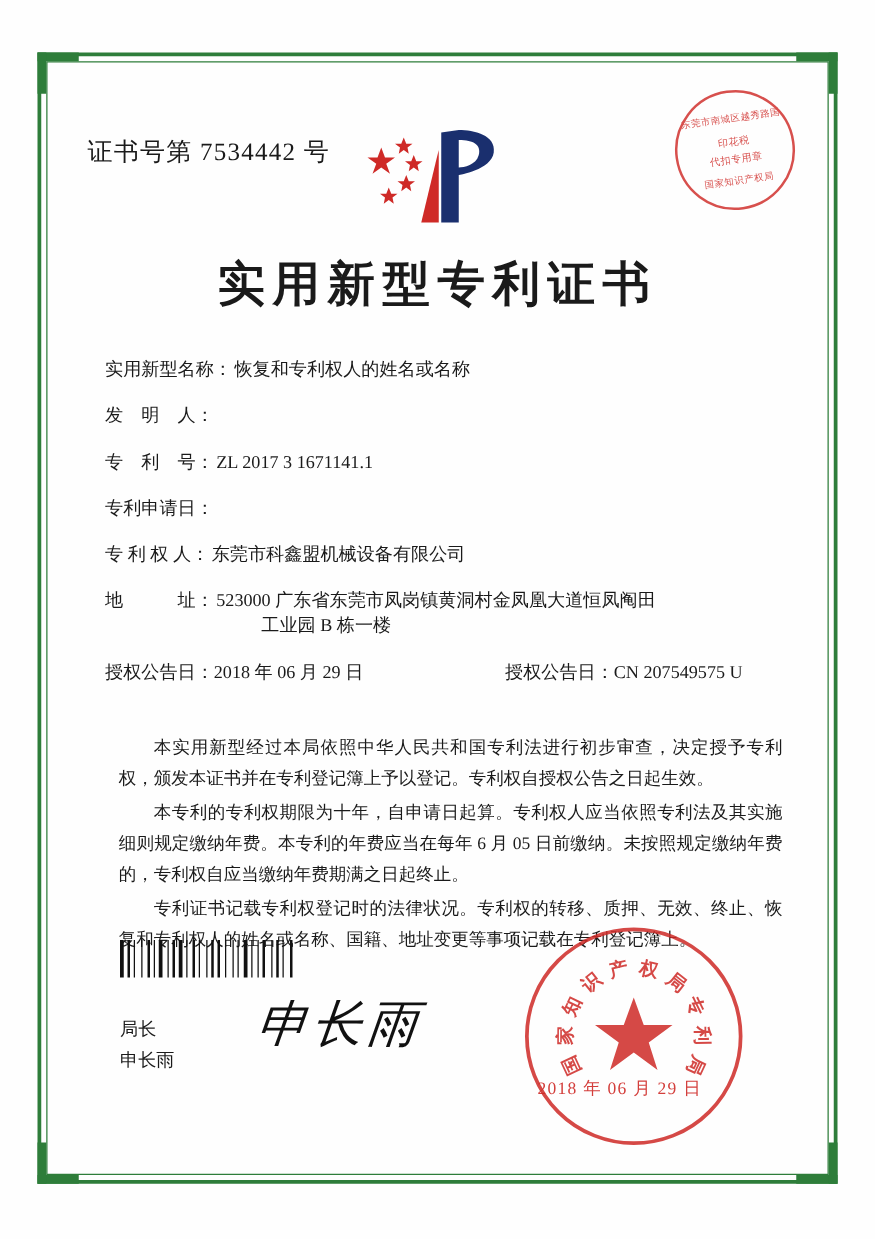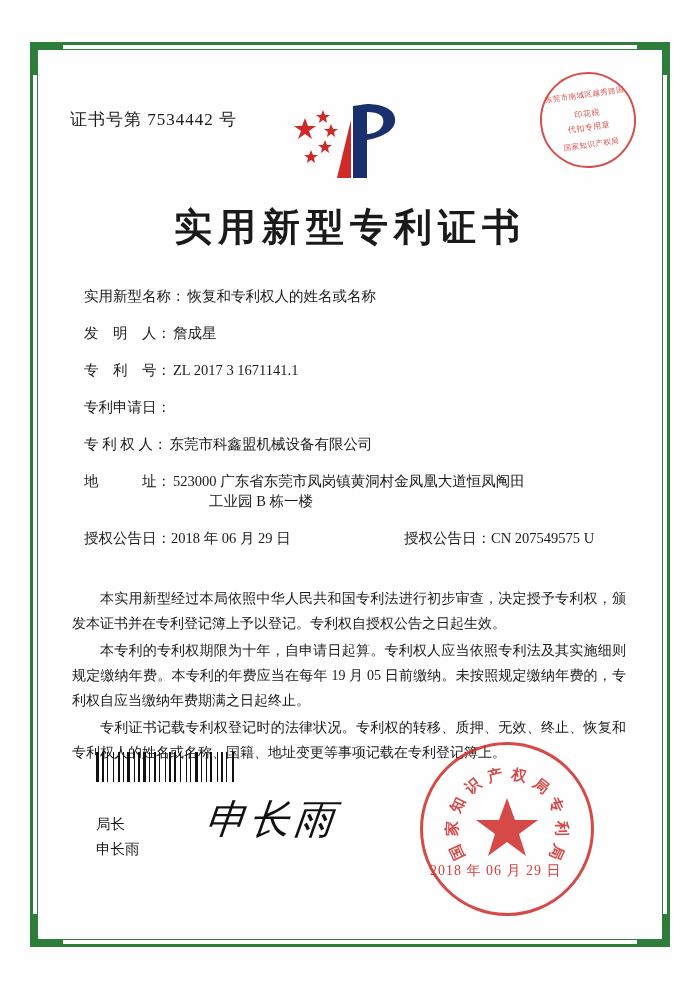--- a/index.html
+++ b/index.html
@@ -57,7 +57,7 @@
     position: absolute;
     left: 70px;
     top: 108px;
-    font-size: 17px;
+    font-size: 20px;
     letter-spacing: 1px;
     white-space: nowrap;
   }

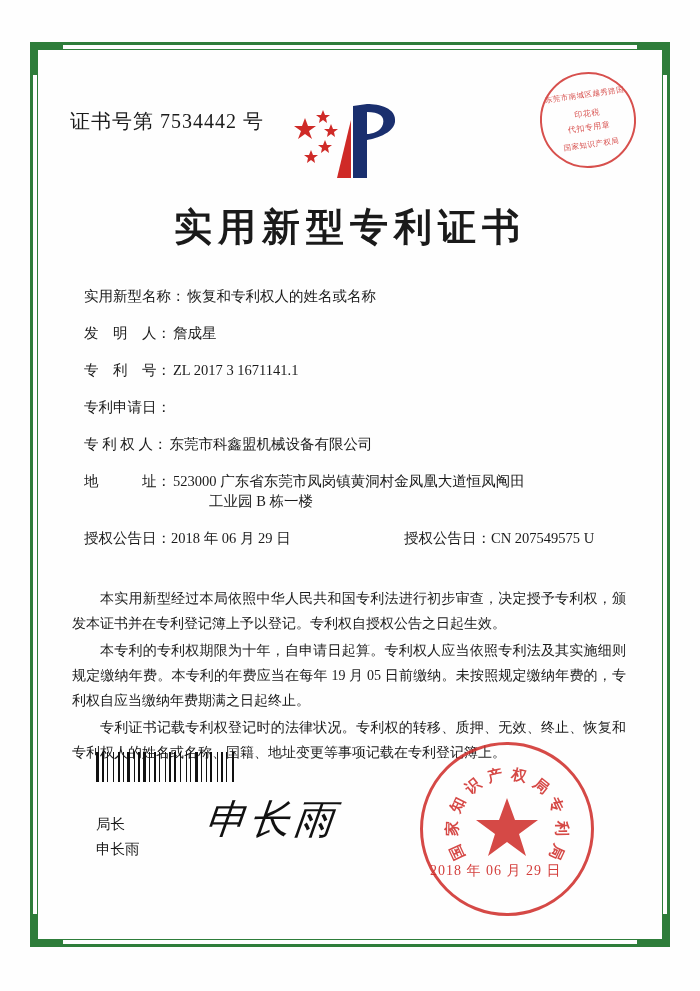--- a/index.html
+++ b/index.html
@@ -295,7 +295,6 @@
     </div>
     <div class="field-row">
       <span class="field-label">发　明　人：</span>
-      <span class="field-value">詹成星</span>
     </div>
     <div class="field-row">
       <span class="field-label">专　利　号：</span>

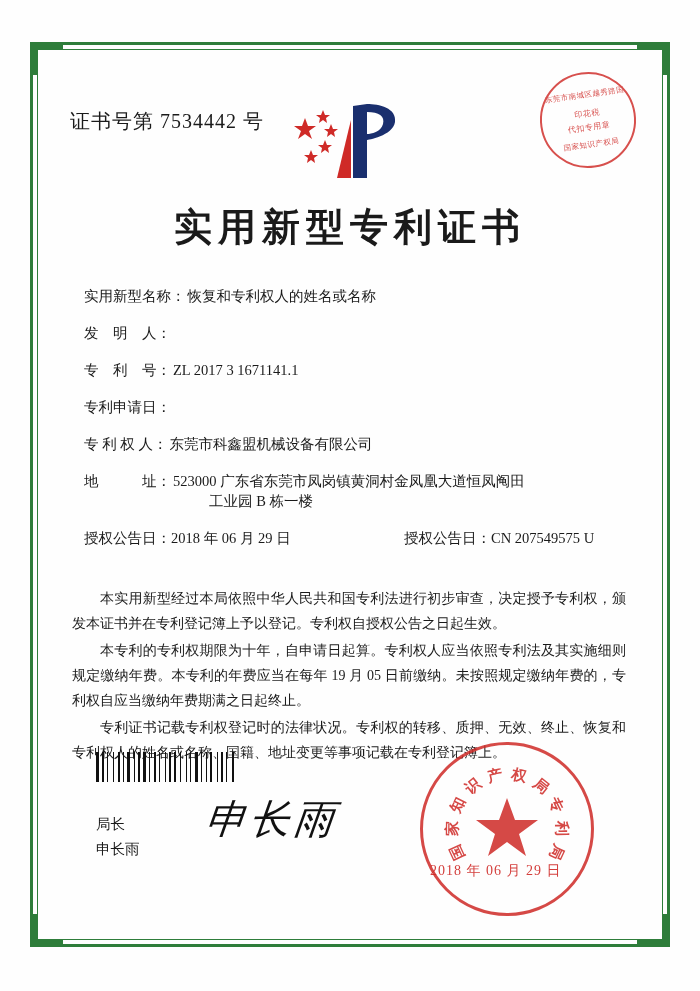--- a/index.html
+++ b/index.html
@@ -192,7 +192,7 @@
   
   .paras {
     position: absolute;
-    left: 72px;
+    left: 95px;
     right: 74px;
     top: 586px;
     font-size: 14px;

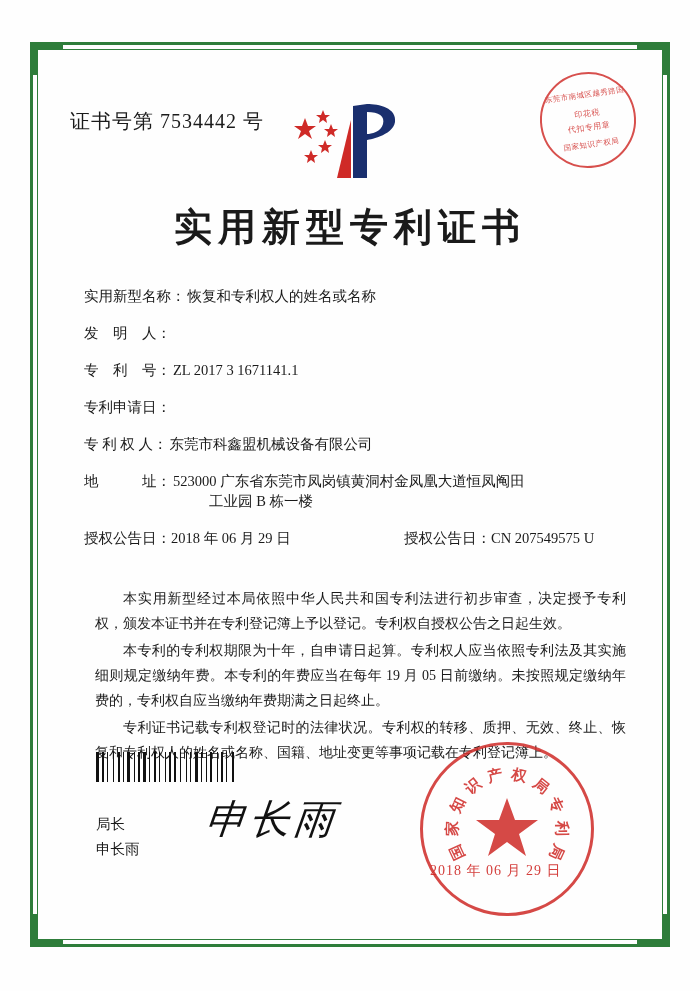--- a/index.html
+++ b/index.html
@@ -327,7 +327,7 @@
 
   <div class="paras">
     <p>本实用新型经过本局依照中华人民共和国专利法进行初步审查，决定授予专利权，颁发本证书并在专利登记簿上予以登记。专利权自授权公告之日起生效。</p>
-    <p>本专利的专利权期限为十年，自申请日起算。专利权人应当依照专利法及其实施细则规定缴纳年费。本专利的年费应当在每年 19 月 05 日前缴纳。未按照规定缴纳年费的，专利权自应当缴纳年费期满之日起终止。</p>
+    <p>本专利的专利权期限为十年，自申请日起算。专利权人应当依照专利法及其实施细则规定缴纳年费。本专利的年费应当在每年 6 月 05 日前缴纳。未按照规定缴纳年费的，专利权自应当缴纳年费期满之日起终止。</p>
     <p>专利证书记载专利权登记时的法律状况。专利权的转移、质押、无效、终止、恢复和专利权人的姓名或名称、国籍、地址变更等事项记载在专利登记簿上。</p>
   </div>
 

